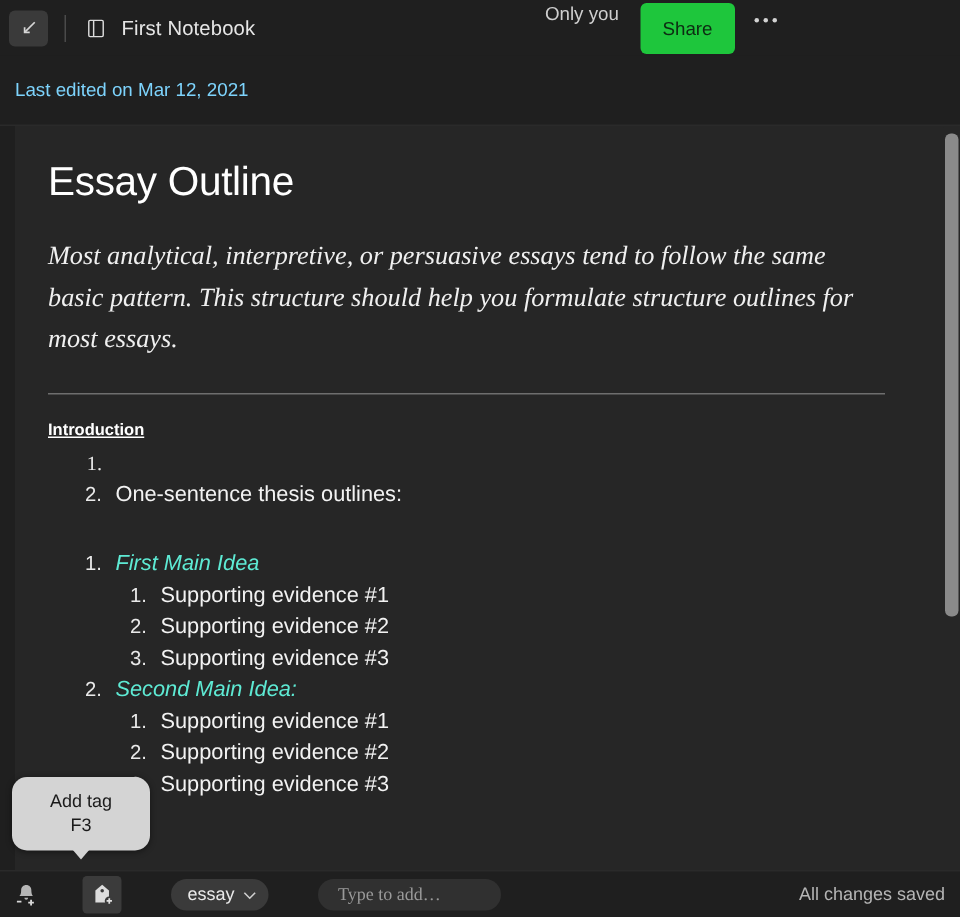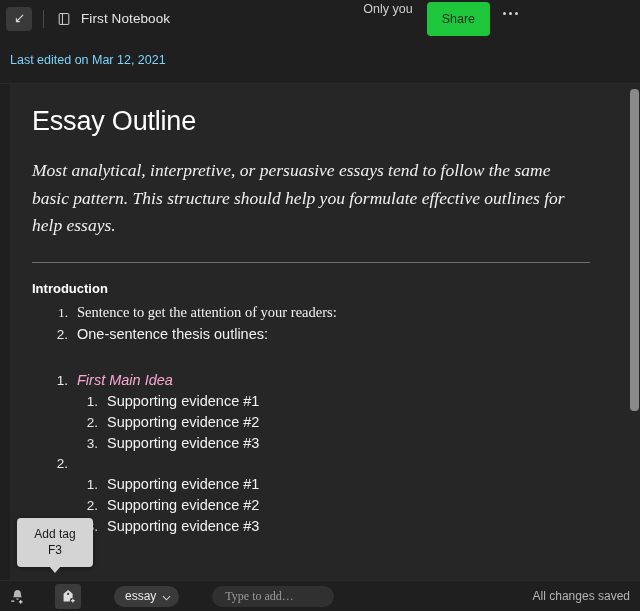--- a/index.html
+++ b/index.html
@@ -374,7 +374,7 @@
 
       <div class="note-title">Essay Outline</div>
 
-      <div class="note-intro">Most analytical, interpretive, or persuasive essays tend to follow the same basic pattern. This structure should help you formulate effective outlines for help essays.</div>
+      <div class="note-intro">Most analytical, interpretive, or persuasive essays tend to follow the same basic pattern. This structure should help you formulate structure outlines for most essays.</div>
 
       <div class="hrule"></div>
 

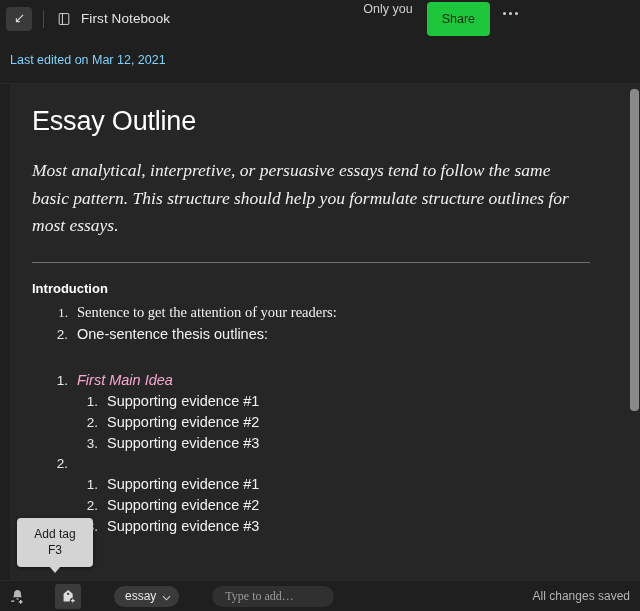--- a/index.html
+++ b/index.html
@@ -168,10 +168,11 @@
   }
 
   .sec-head {
-    font-size: 13px;
+    font-size: 11px;
     font-weight: bold;
     color: #ffffff;
     margin-bottom: 8px;
+    text-decoration: underline;
   }
 
   .sec-gap { height: 25px; }

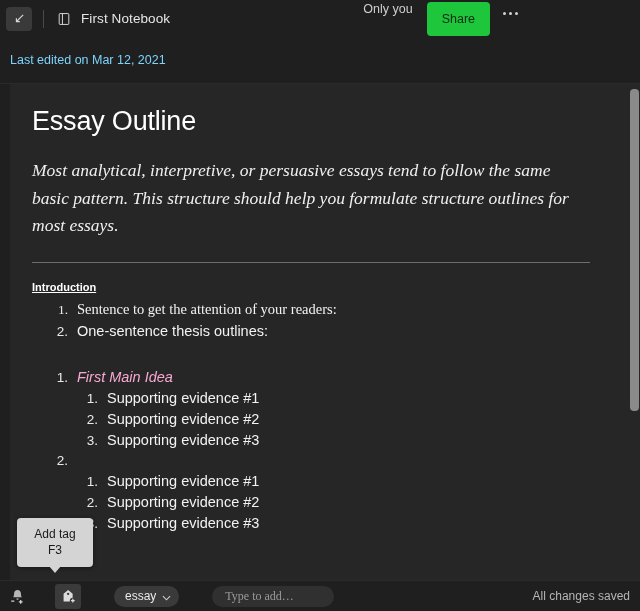--- a/index.html
+++ b/index.html
@@ -384,7 +384,6 @@
           <ul class="olist">
             <li class="li-row lvl1">
               <span class="li-num num-serif">1.</span>
-              <span class="txt-serif">Sentence to get the attention of your readers:</span>
             </li>
             <li class="li-row lvl1">
               <span class="li-num num-sans">2.</span>

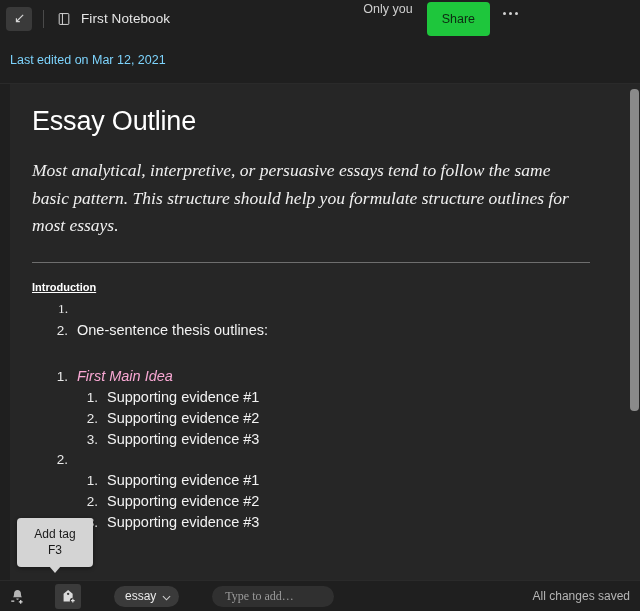--- a/index.html
+++ b/index.html
@@ -211,7 +211,7 @@
     font-family: "Liberation Sans", sans-serif;
     font-style: italic;
     font-size: 14.5px;
-    color: #f9a8d4;
+    color: #5eead4;
   }
   .num-serif { font-family: "Liberation Serif", serif; font-size: 13.5px; }
   .num-sans  { font-family: "Liberation Sans", sans-serif; font-size: 13.5px; }

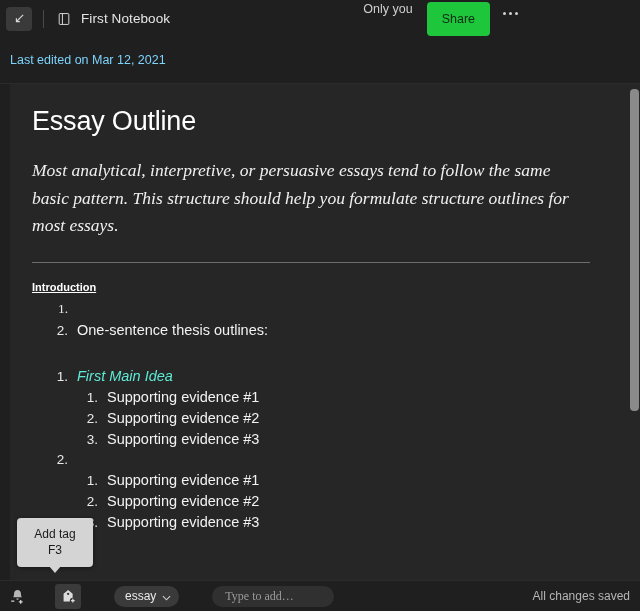--- a/index.html
+++ b/index.html
@@ -410,6 +410,7 @@
             </li>
             <li class="li-row lvl1">
               <span class="li-num num-sans">2.</span>
+              <span class="txt-sans-italic">Second Main Idea:</span>
             </li>
             <li class="li-row lvl2">
               <span class="li-num num-sans">1.</span>

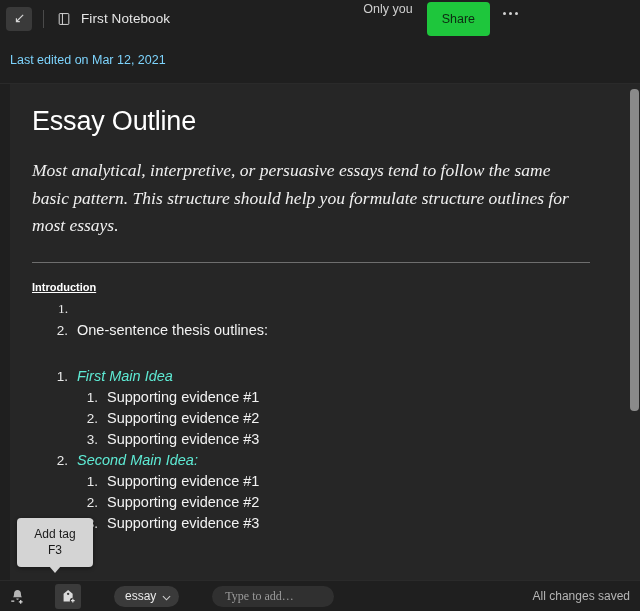--- a/index.html
+++ b/index.html
@@ -239,13 +239,13 @@
   
   .tooltip {
     position: absolute;
-    left: 17px;
+    left: 8px;
     top: 518px;
-    width: 76px;
+    width: 92px;
     padding: 8px 4px 9px 4px;
     background: #d4d4d4;
     color: #1a1a1a;
-    border-radius: 4px;
+    border-radius: 10px;
     text-align: center;
     font-size: 12px;
     line-height: 1.35;

